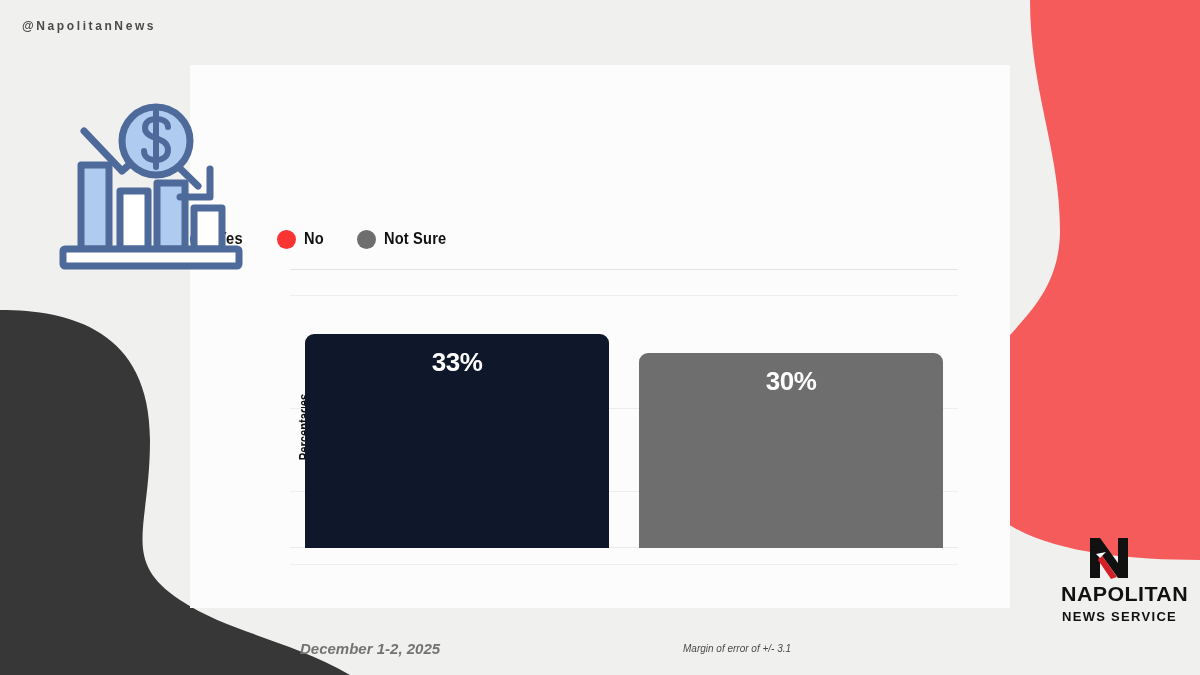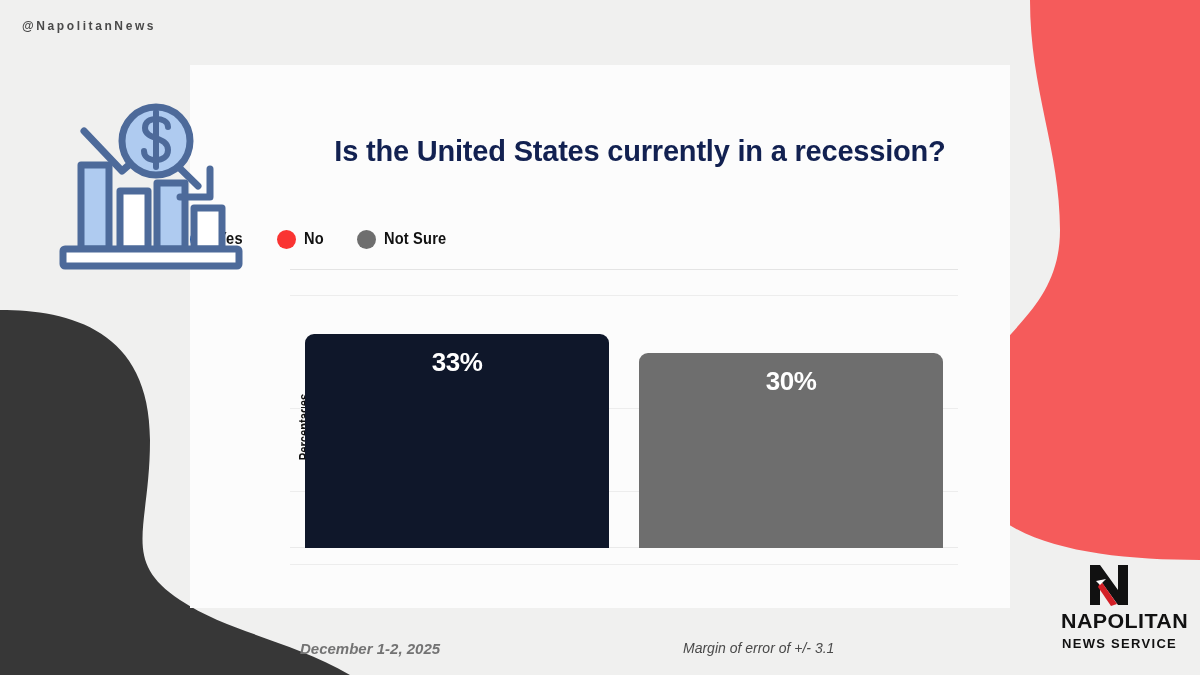--- a/index.html
+++ b/index.html
@@ -142,7 +142,6 @@
 
 <div id="card">
 
-  <div id="chart-title">Is the United States currently in a recession?</div>
 
   <div id="legend">
     <div class="legend-item">

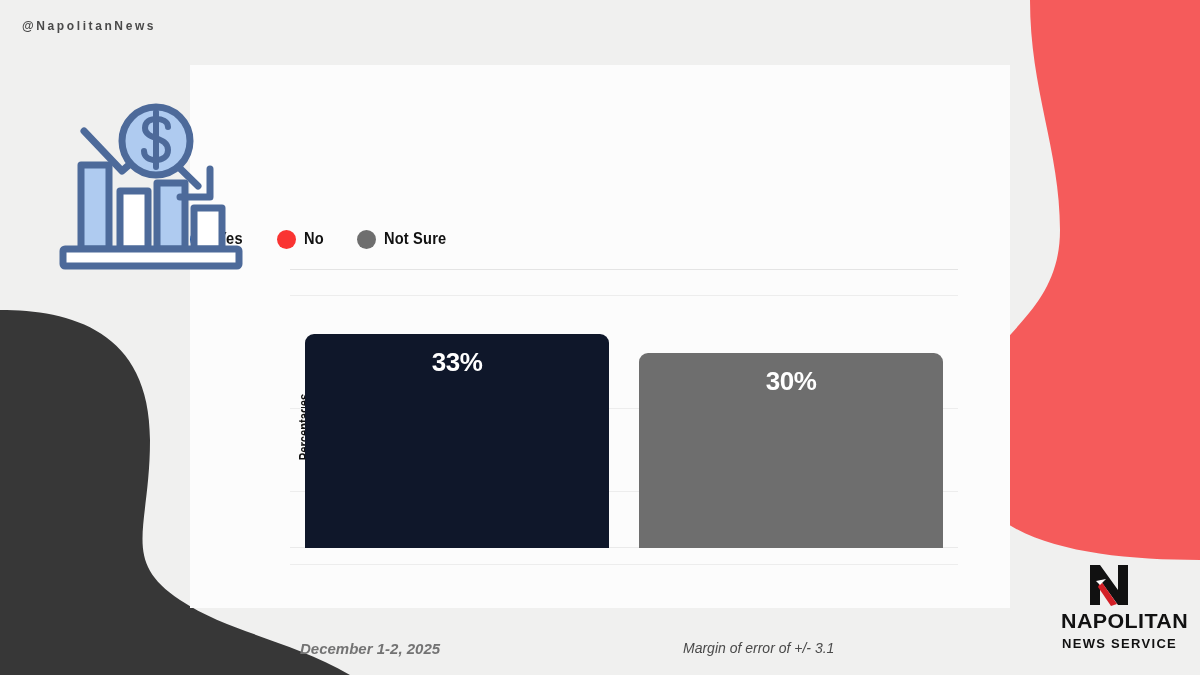--- a/index.html
+++ b/index.html
@@ -101,7 +101,7 @@
   }
 
   
-  #logo { position:absolute; left:1062px; top:563px; z-index:4; width:96px; text-align:left; }
+  #logo { position:absolute; left:1062px; top:536px; z-index:4; width:96px; text-align:left; }
   #logo-word {
     font-size:21px; font-weight:bold; color:#111; letter-spacing:0.4px;
     margin-top:2px; white-space:nowrap;

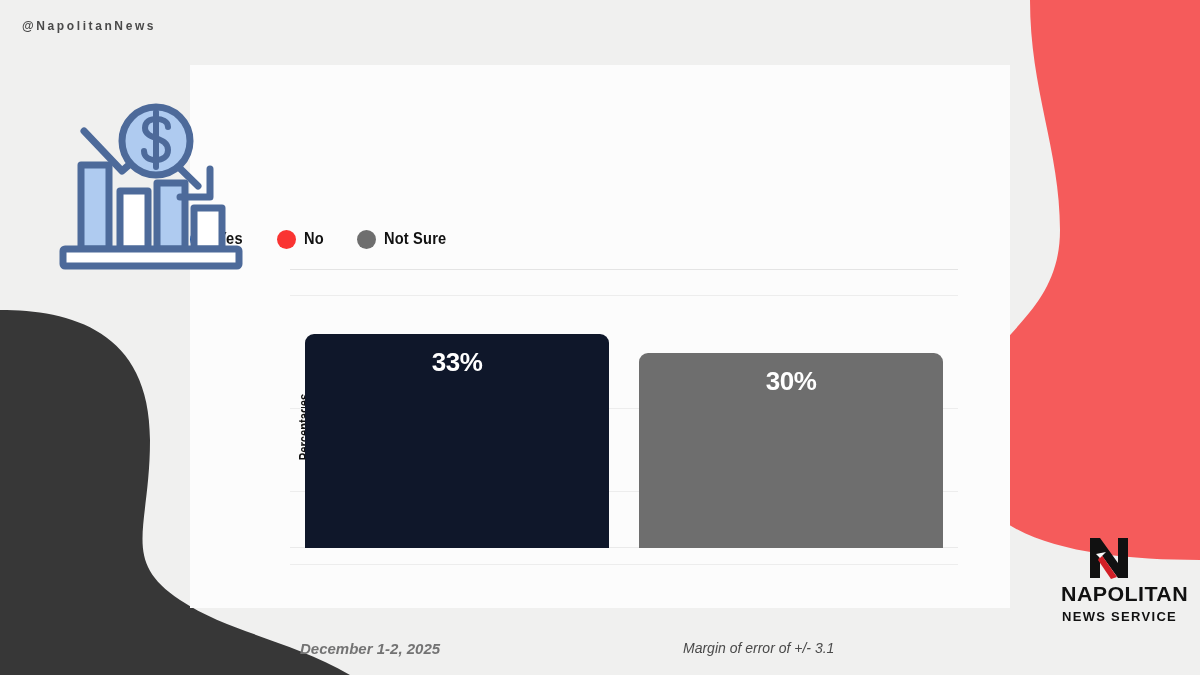--- a/index.html
+++ b/index.html
@@ -96,7 +96,7 @@
   }
   #footer-moe {
     position:absolute; left:683px; top:648px; z-index:4;
-    font-size:14px; font-style:italic; color:#4A4A4A;
+    font-size:10px; font-style:italic; color:#4A4A4A;
     transform:translateY(-50%);
   }
 

